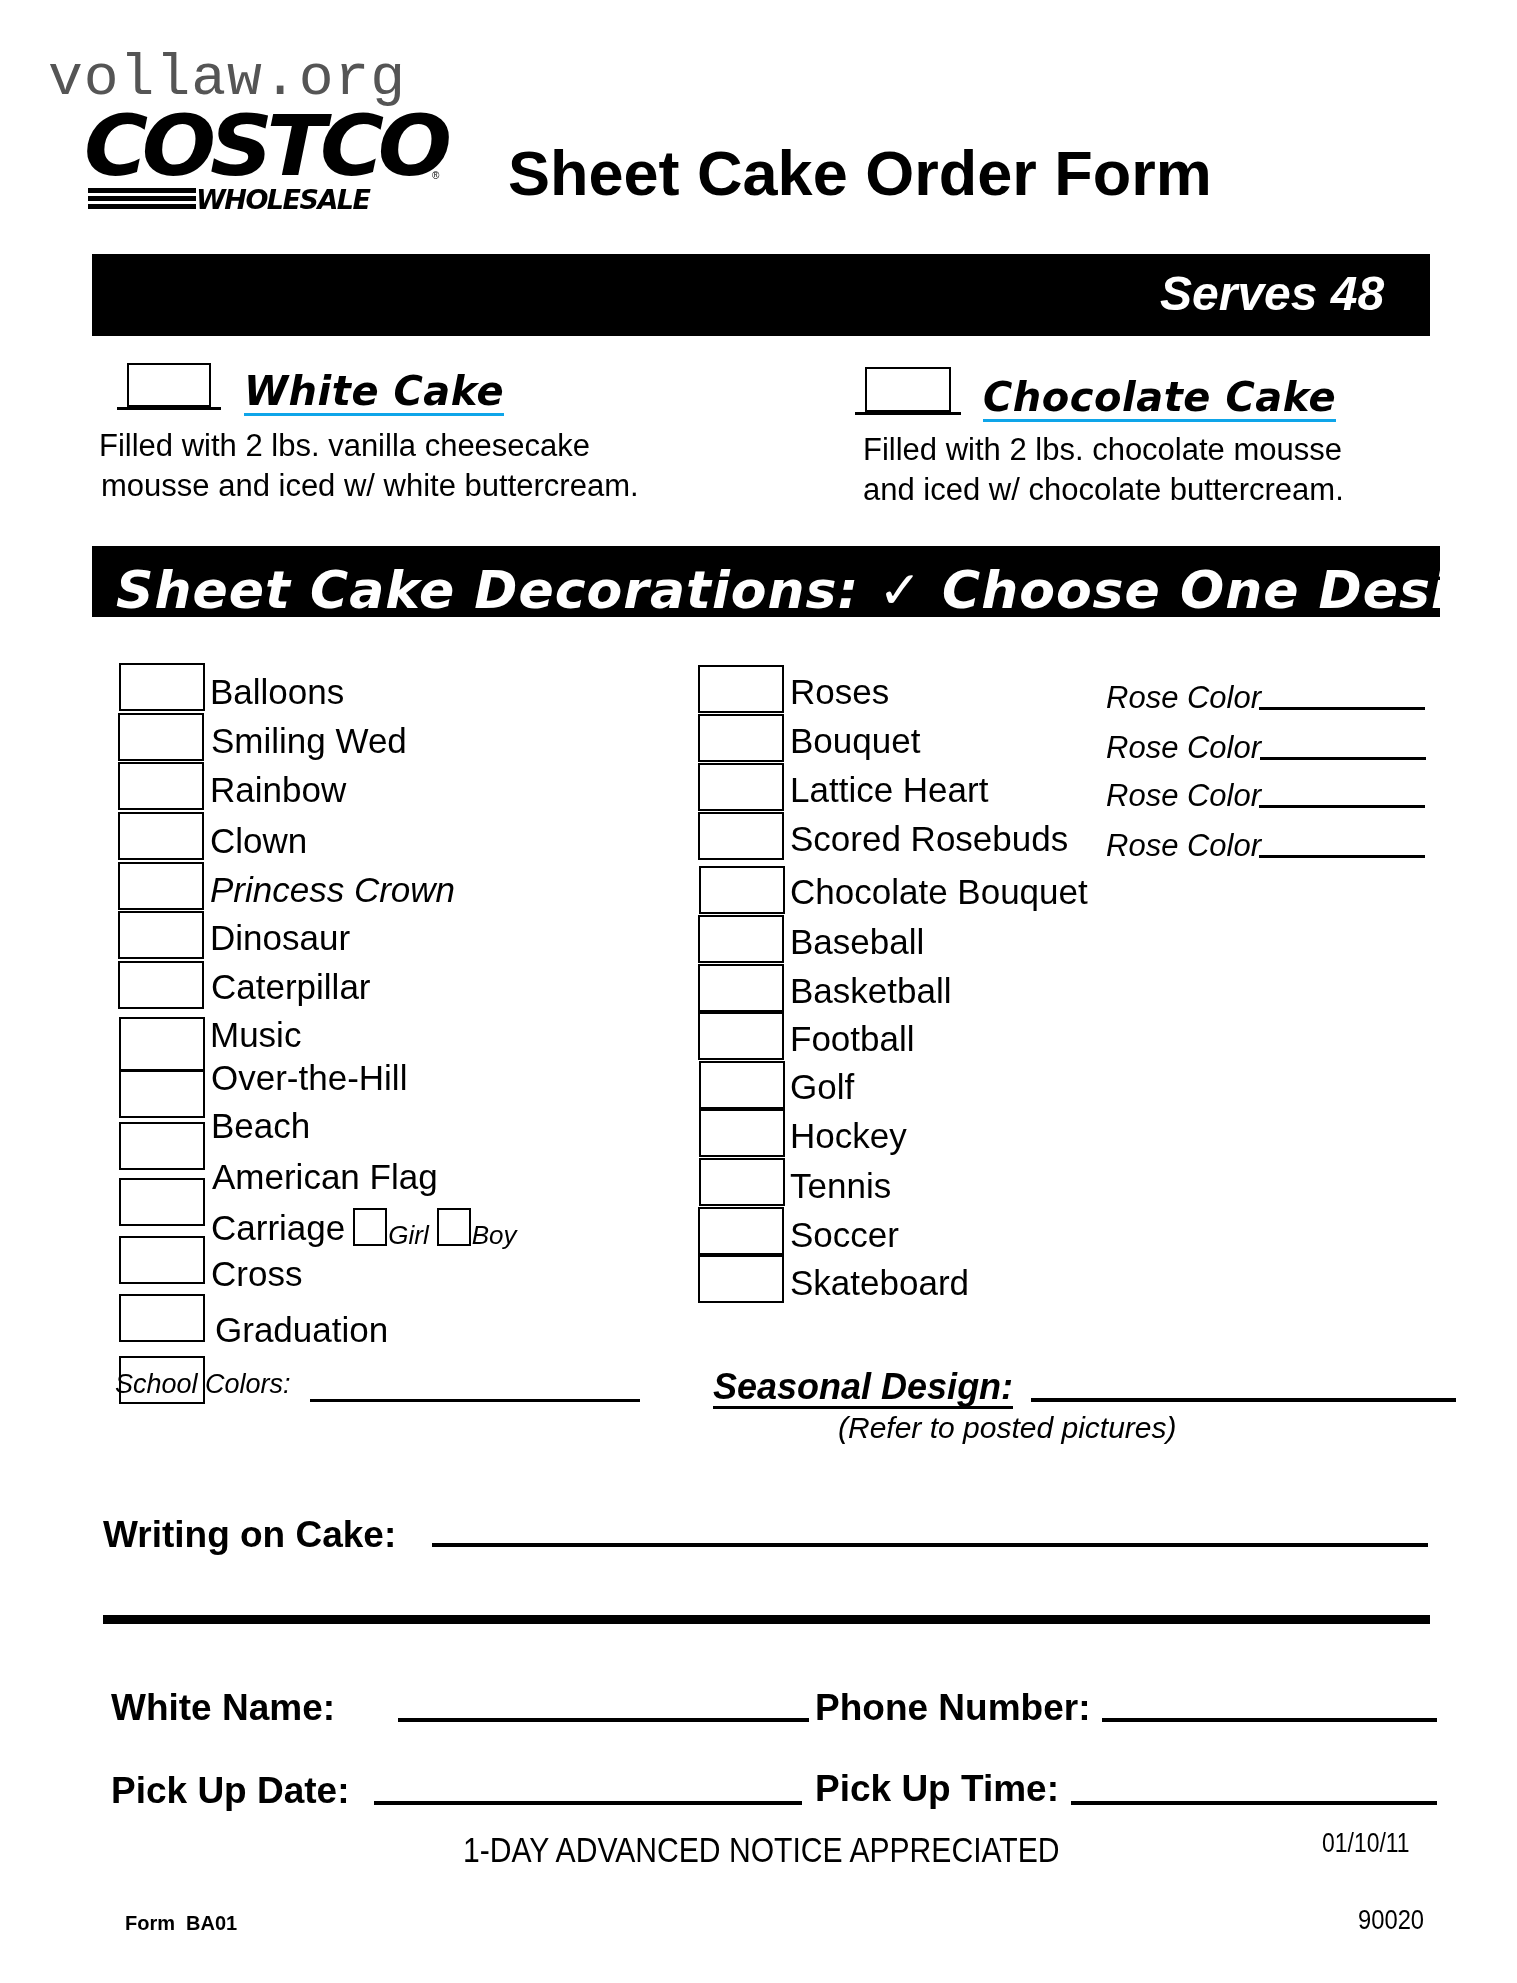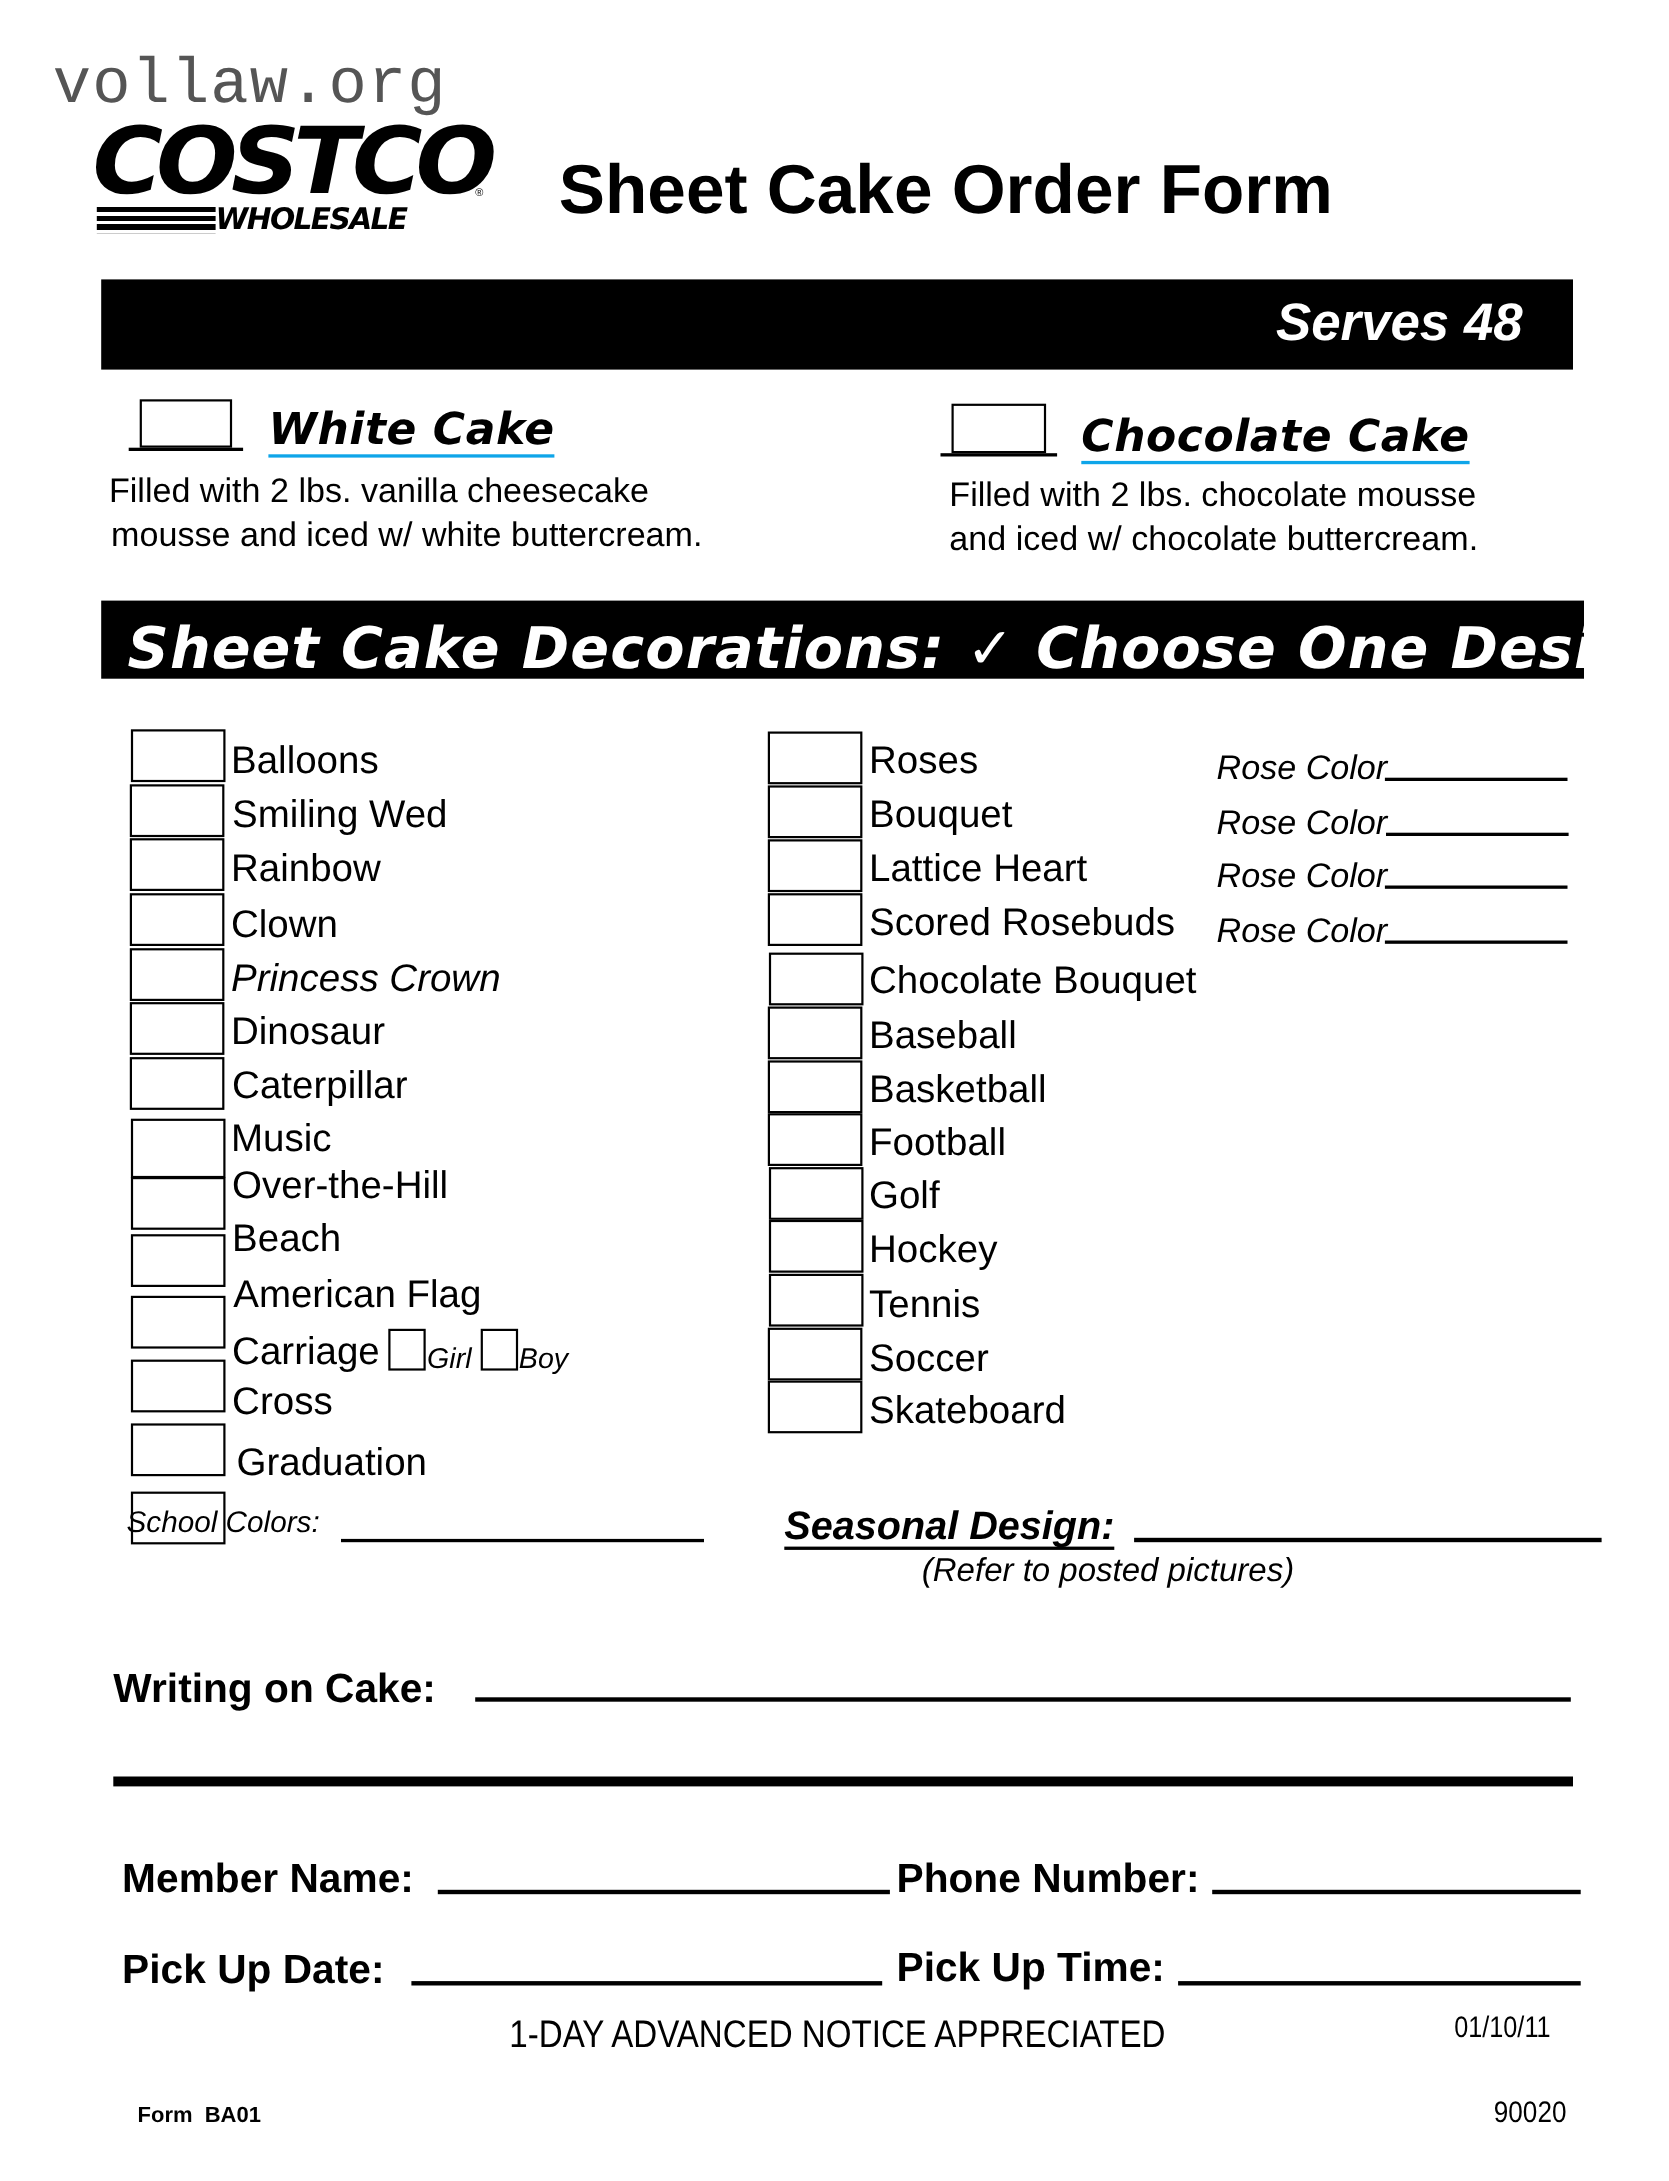--- a/index.html
+++ b/index.html
@@ -175,7 +175,7 @@
 <div class="fld-line" style="left:432px;top:1543px;width:996px;"></div>
 <div class="fld-line" style="left:103px;top:1615px;width:1327px;height:9px;"></div>
 
-<div class="fld-label" style="left:111px;top:1689px;">Member Name:</div>
+<div class="fld-label" style="left:111px;top:1689px;">White Name:</div>
 <div class="fld-line" style="left:398px;top:1718px;width:411px;"></div>
 <div class="fld-label" style="left:815px;top:1689px;">Phone Number:</div>
 <div class="fld-line" style="left:1102px;top:1718px;width:335px;"></div>

